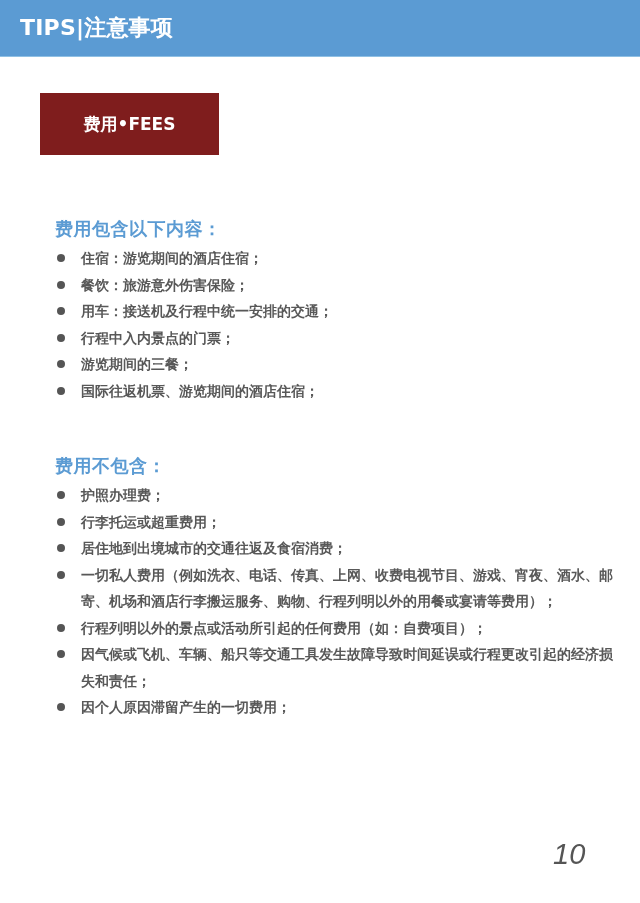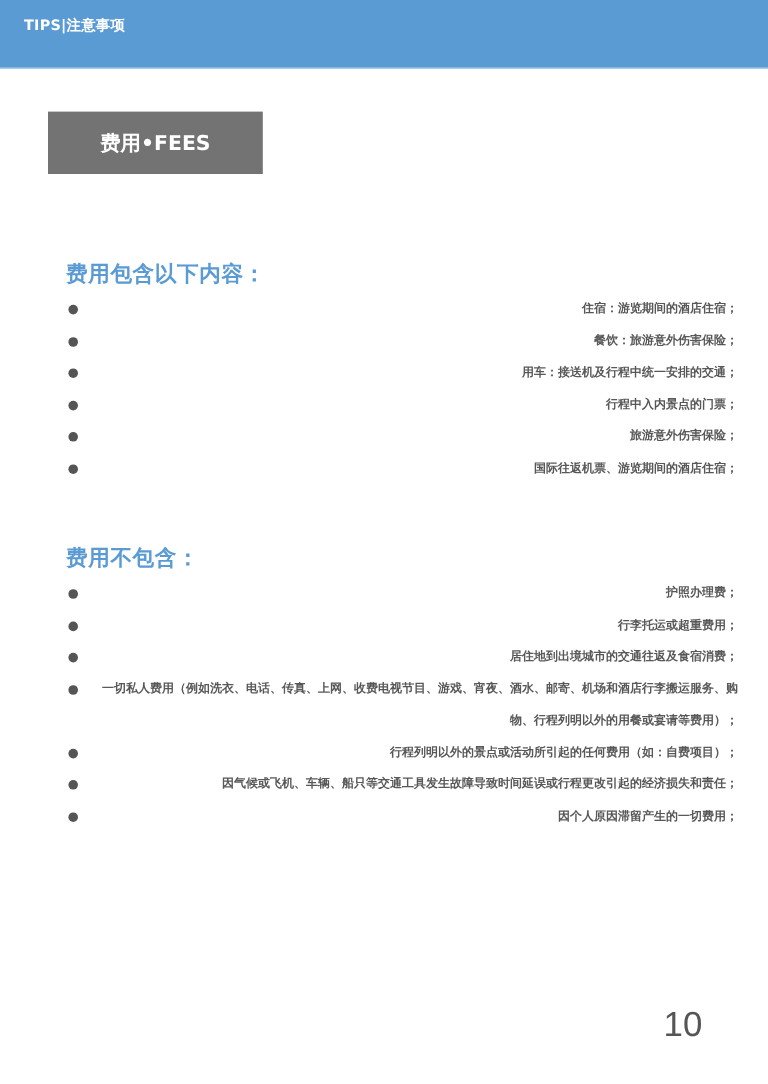--- a/index.html
+++ b/index.html
@@ -27,7 +27,7 @@
       position: absolute;
       left: 20px;
       top: 13px;
-      font-size: 12px;
+      font-size: 22px;
       font-weight: bold;
       color: #ffffff;
       letter-spacing: 0.2px;

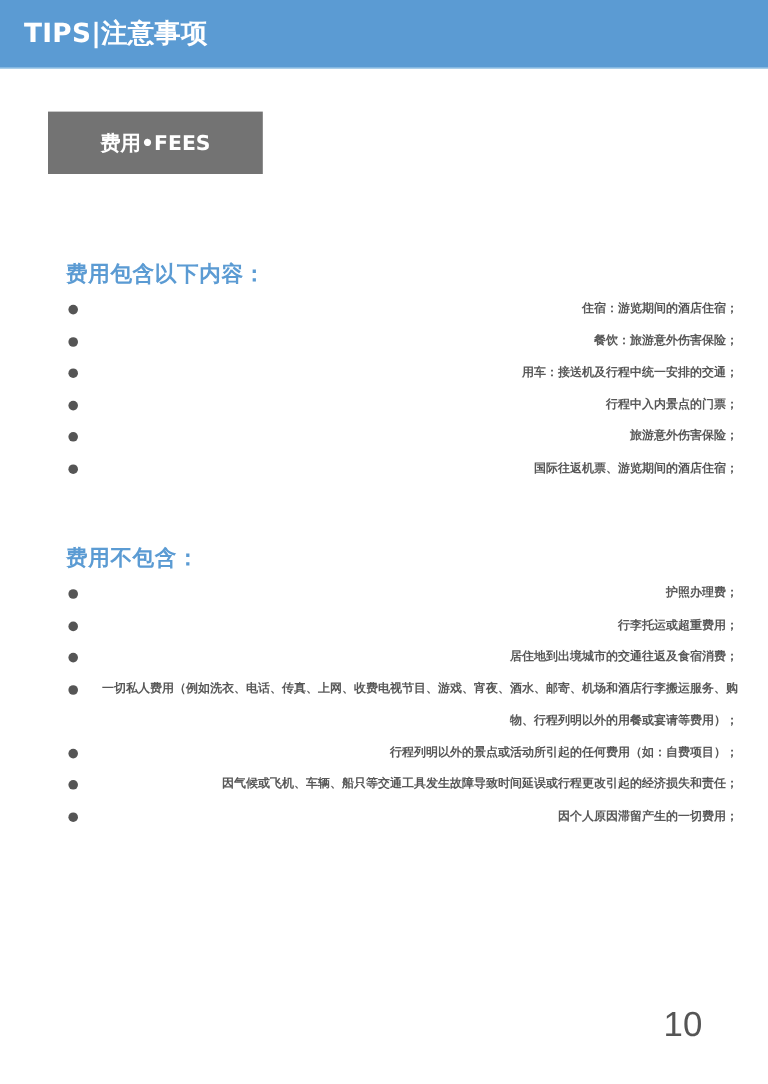--- a/index.html
+++ b/index.html
@@ -37,8 +37,8 @@
       left: 40px;
       top: 93px;
       width: 179px;
-      height: 52px;
-      background: #737373;
+      height: 62px;
+      background: #7f1d1d;
       display: flex;
       align-items: center;
       justify-content: center;

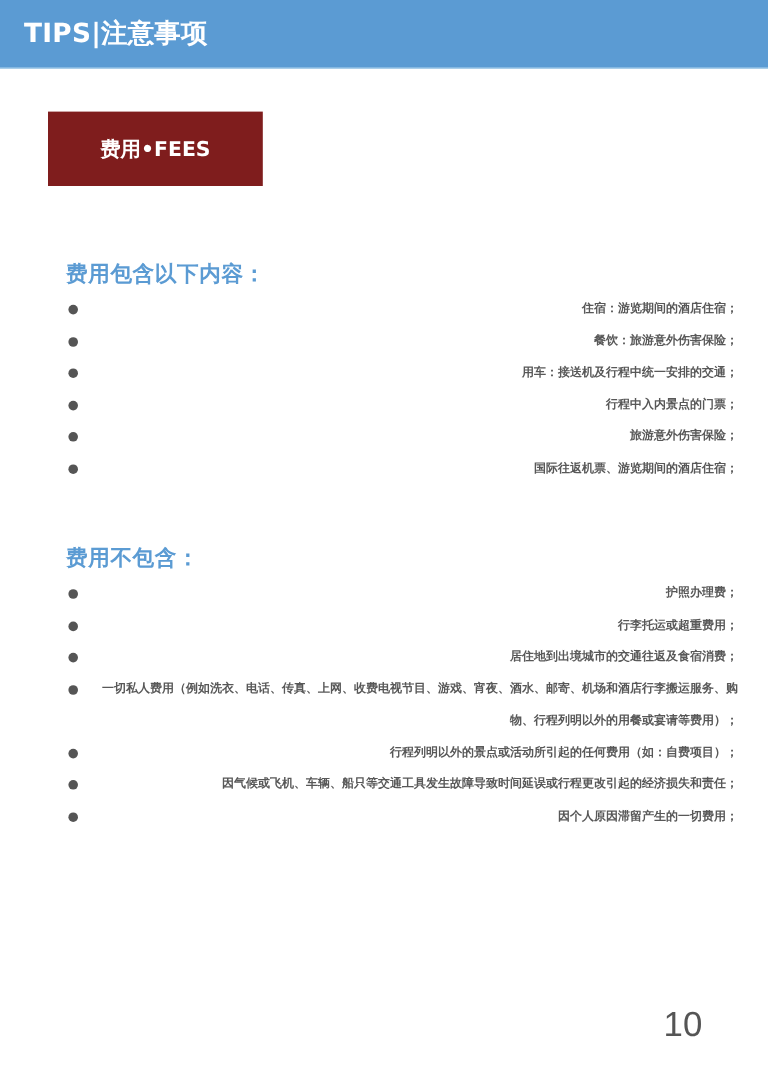--- a/index.html
+++ b/index.html
@@ -71,11 +71,10 @@
     .bullet-item {
       position: relative;
       padding-left: 26px;
-      font-size: 10px;
+      font-size: 14px;
       font-weight: bold;
       color: #585858;
       line-height: 26.5px;
-      text-align: right;
     }
     .bullet-dot {
       position: absolute;

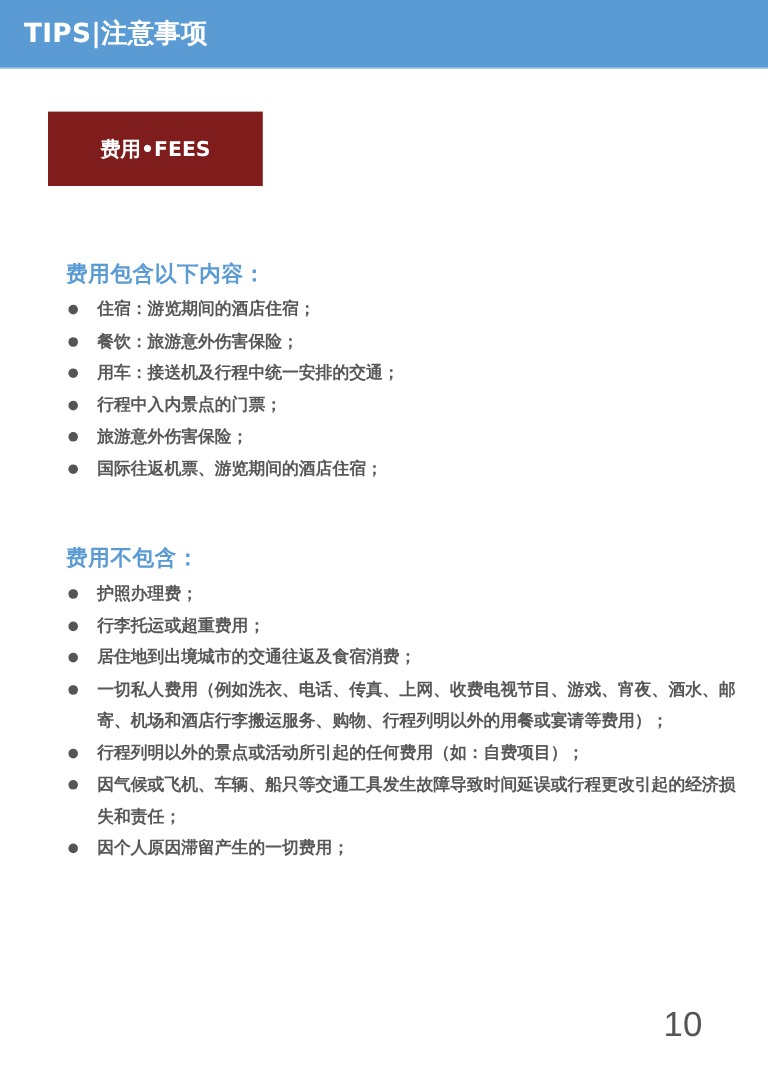--- a/index.html
+++ b/index.html
@@ -112,7 +112,7 @@
     <li class="bullet-item"><span class="bullet-dot"></span><span>餐饮：旅游意外伤害保险；</span></li>
     <li class="bullet-item"><span class="bullet-dot"></span><span>用车：接送机及行程中统一安排的交通；</span></li>
     <li class="bullet-item"><span class="bullet-dot"></span><span>行程中入内景点的门票；</span></li>
-    <li class="bullet-item"><span class="bullet-dot"></span><span>旅游意外伤害保险；</span></li>
+    <li class="bullet-item"><span class="bullet-dot"></span><span>游览期间的三餐；</span></li>
     <li class="bullet-item"><span class="bullet-dot"></span><span>国际往返机票、游览期间的酒店住宿；</span></li>
   </ul>
 </div>

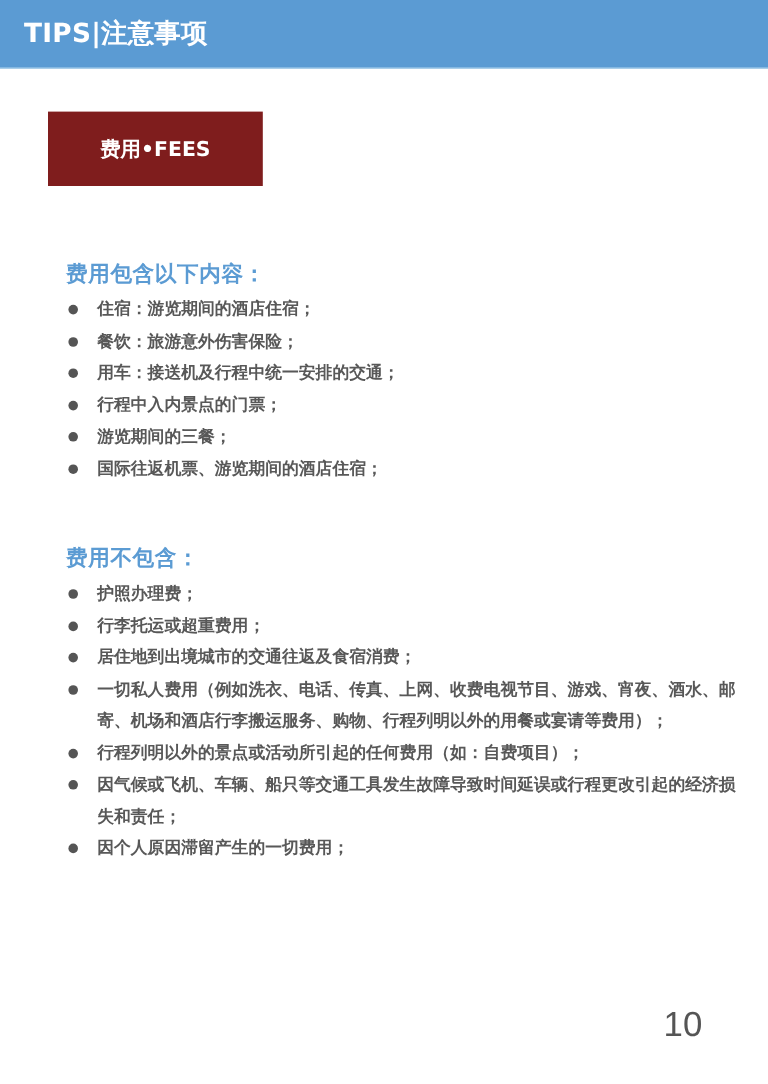--- a/index.html
+++ b/index.html
@@ -92,6 +92,7 @@
       font-size: 29px;
       color: #555555;
       font-family: "Liberation Sans", "DejaVu Sans", sans-serif;
+      font-style: italic;
     }
   </style>
 </head>

